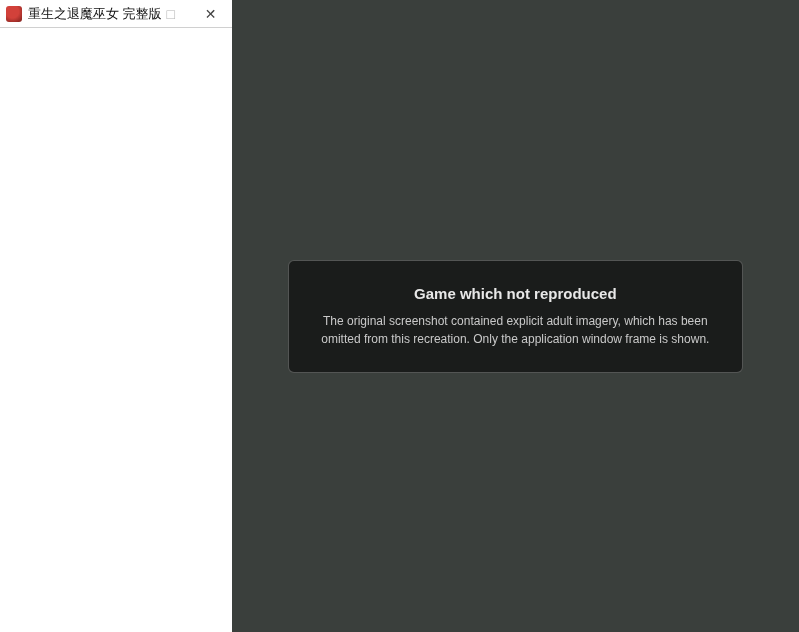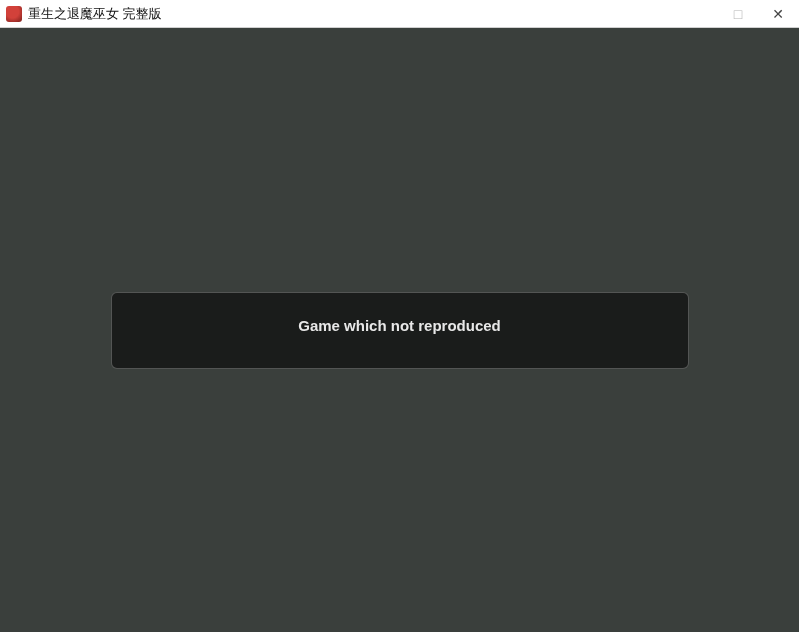--- a/index.html
+++ b/index.html
@@ -15,7 +15,7 @@
     width: 799px;
     height: 632px;
     display: flex;
-    flex-direction: column;
+    flex-direction: row;
     background: #ffffff;
     box-sizing: border-box;
   }

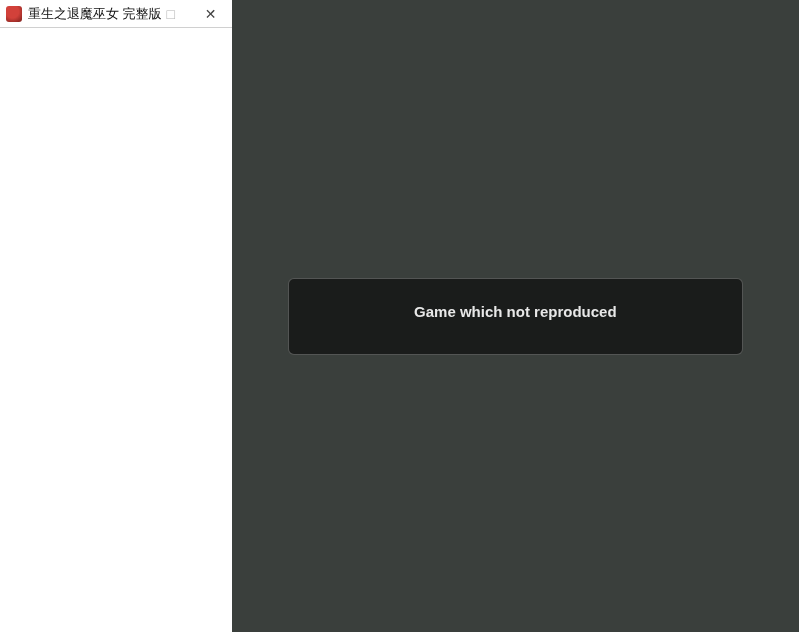--- a/index.html
+++ b/index.html
@@ -109,6 +109,7 @@
   <div class="client-area">
     <div class="placeholder-box">
       <div class="placeholder-title">Game which not reproduced</div>
+      <div class="placeholder-note">The original screenshot contained explicit adult imagery, which has been omitted from this recreation. Only the application window frame is shown.</div>
     </div>
   </div>
 

